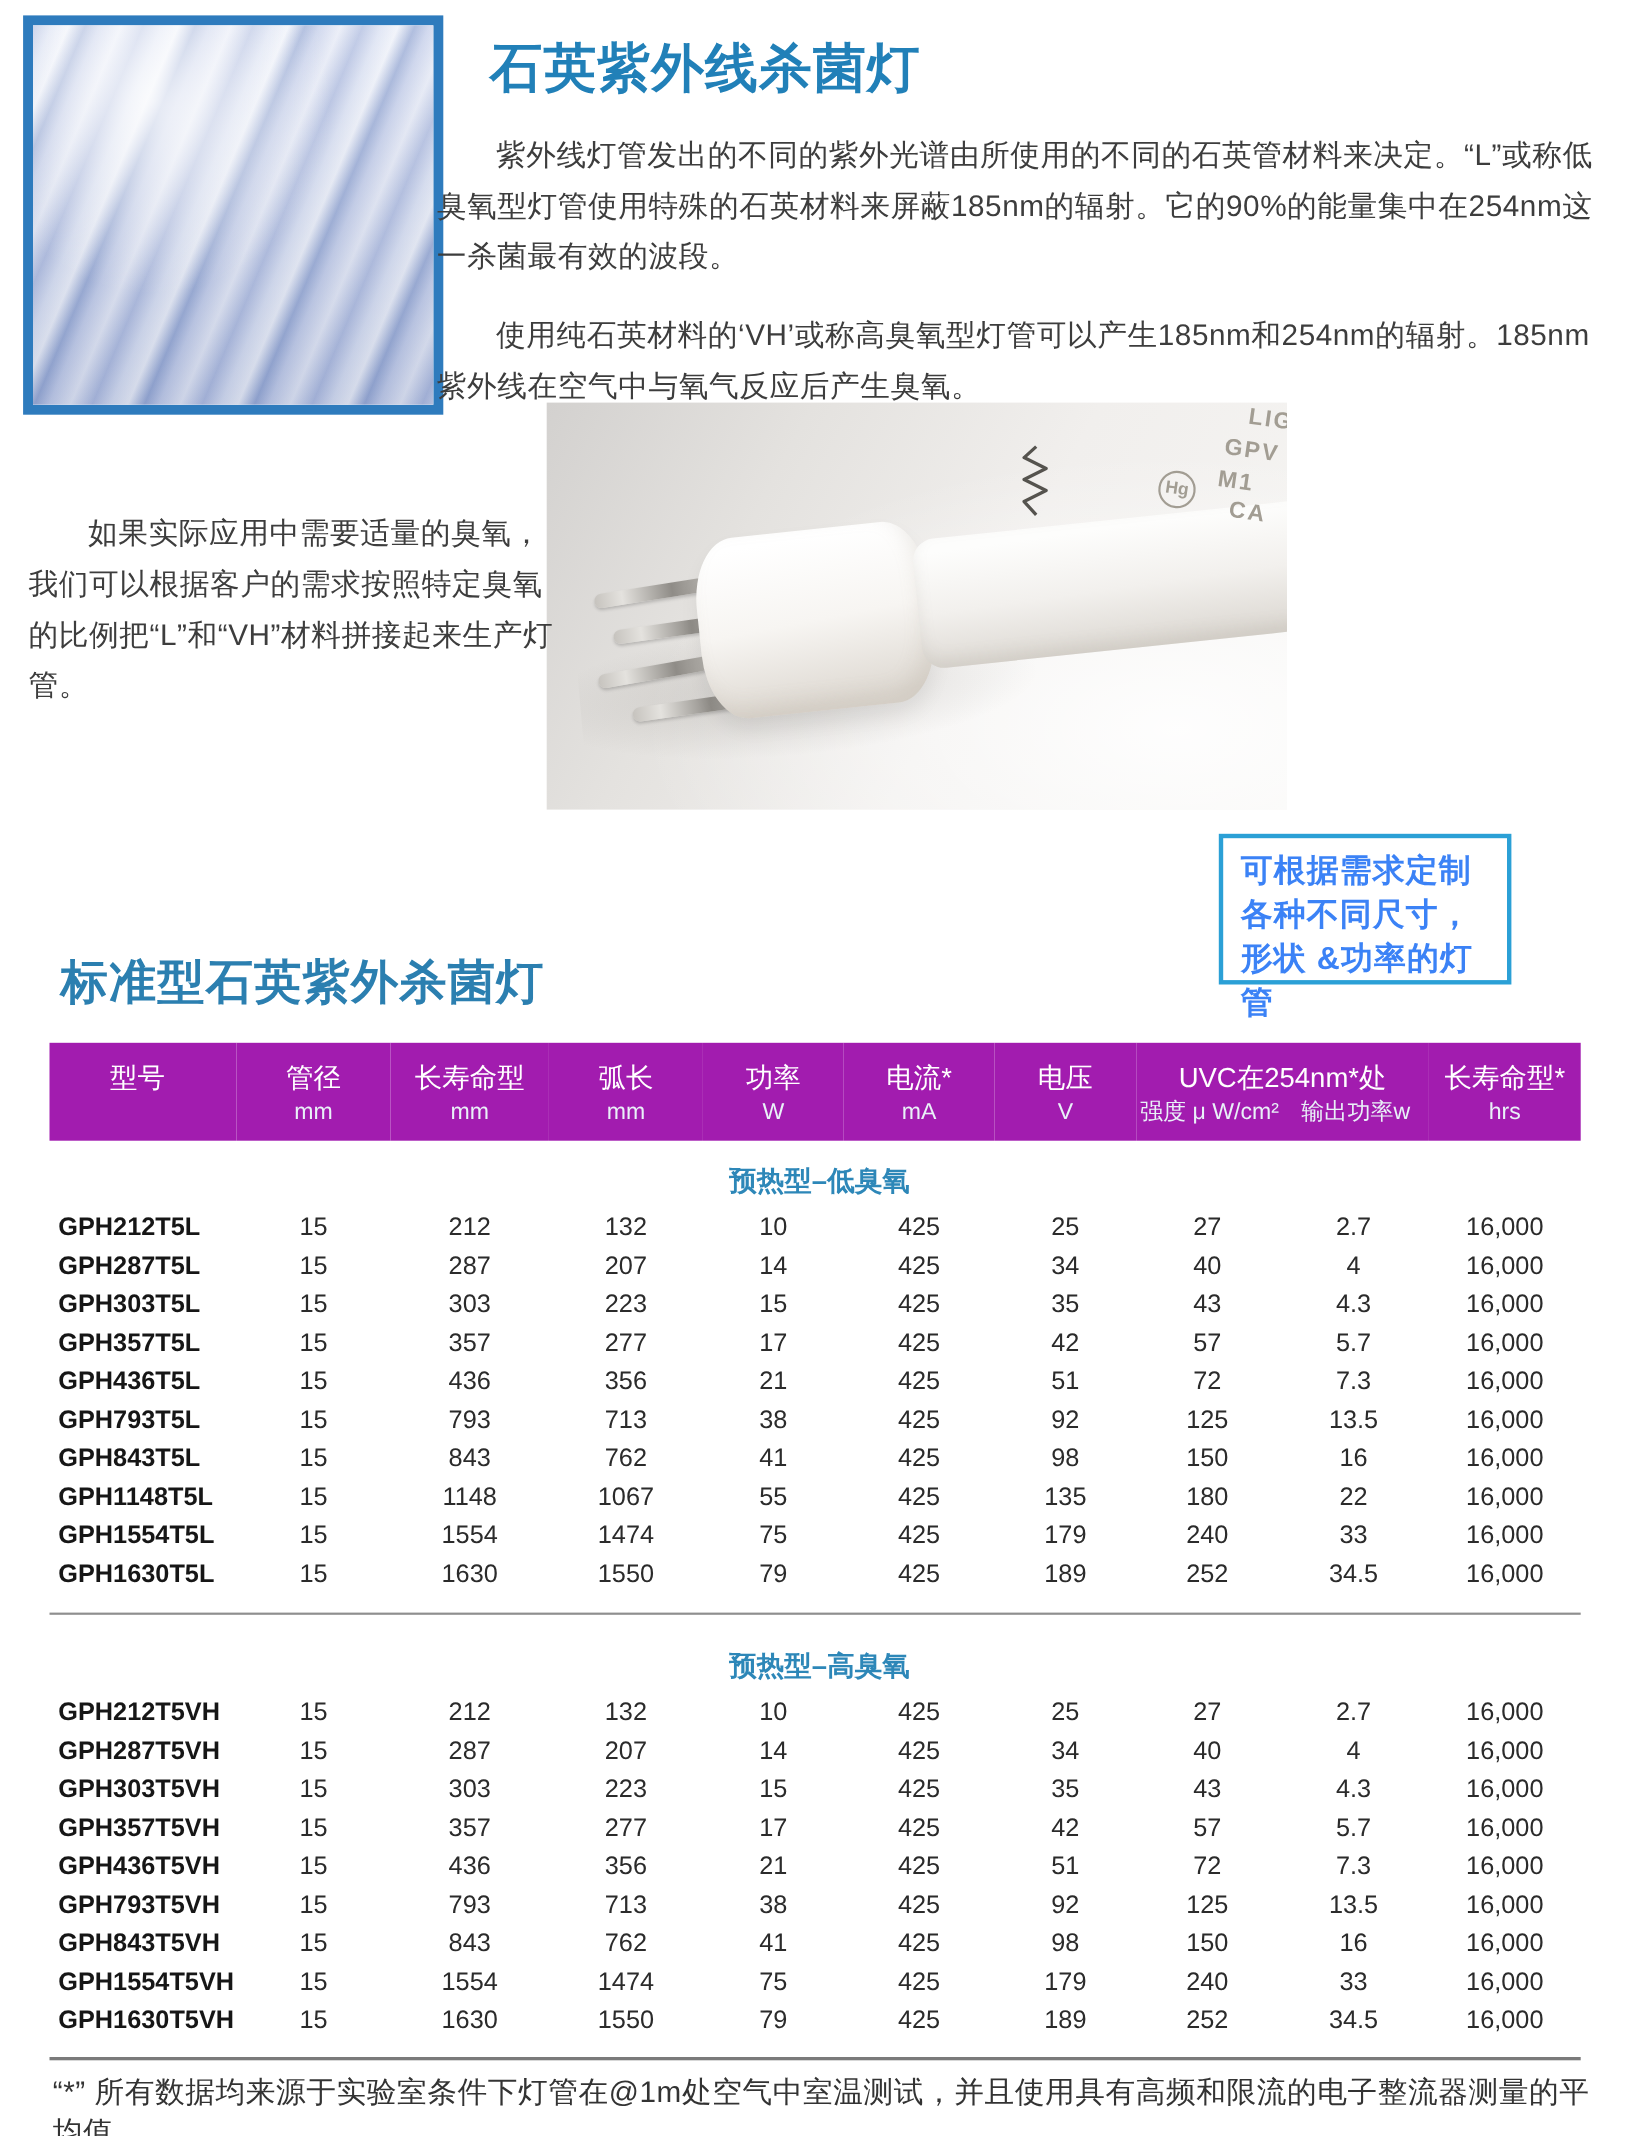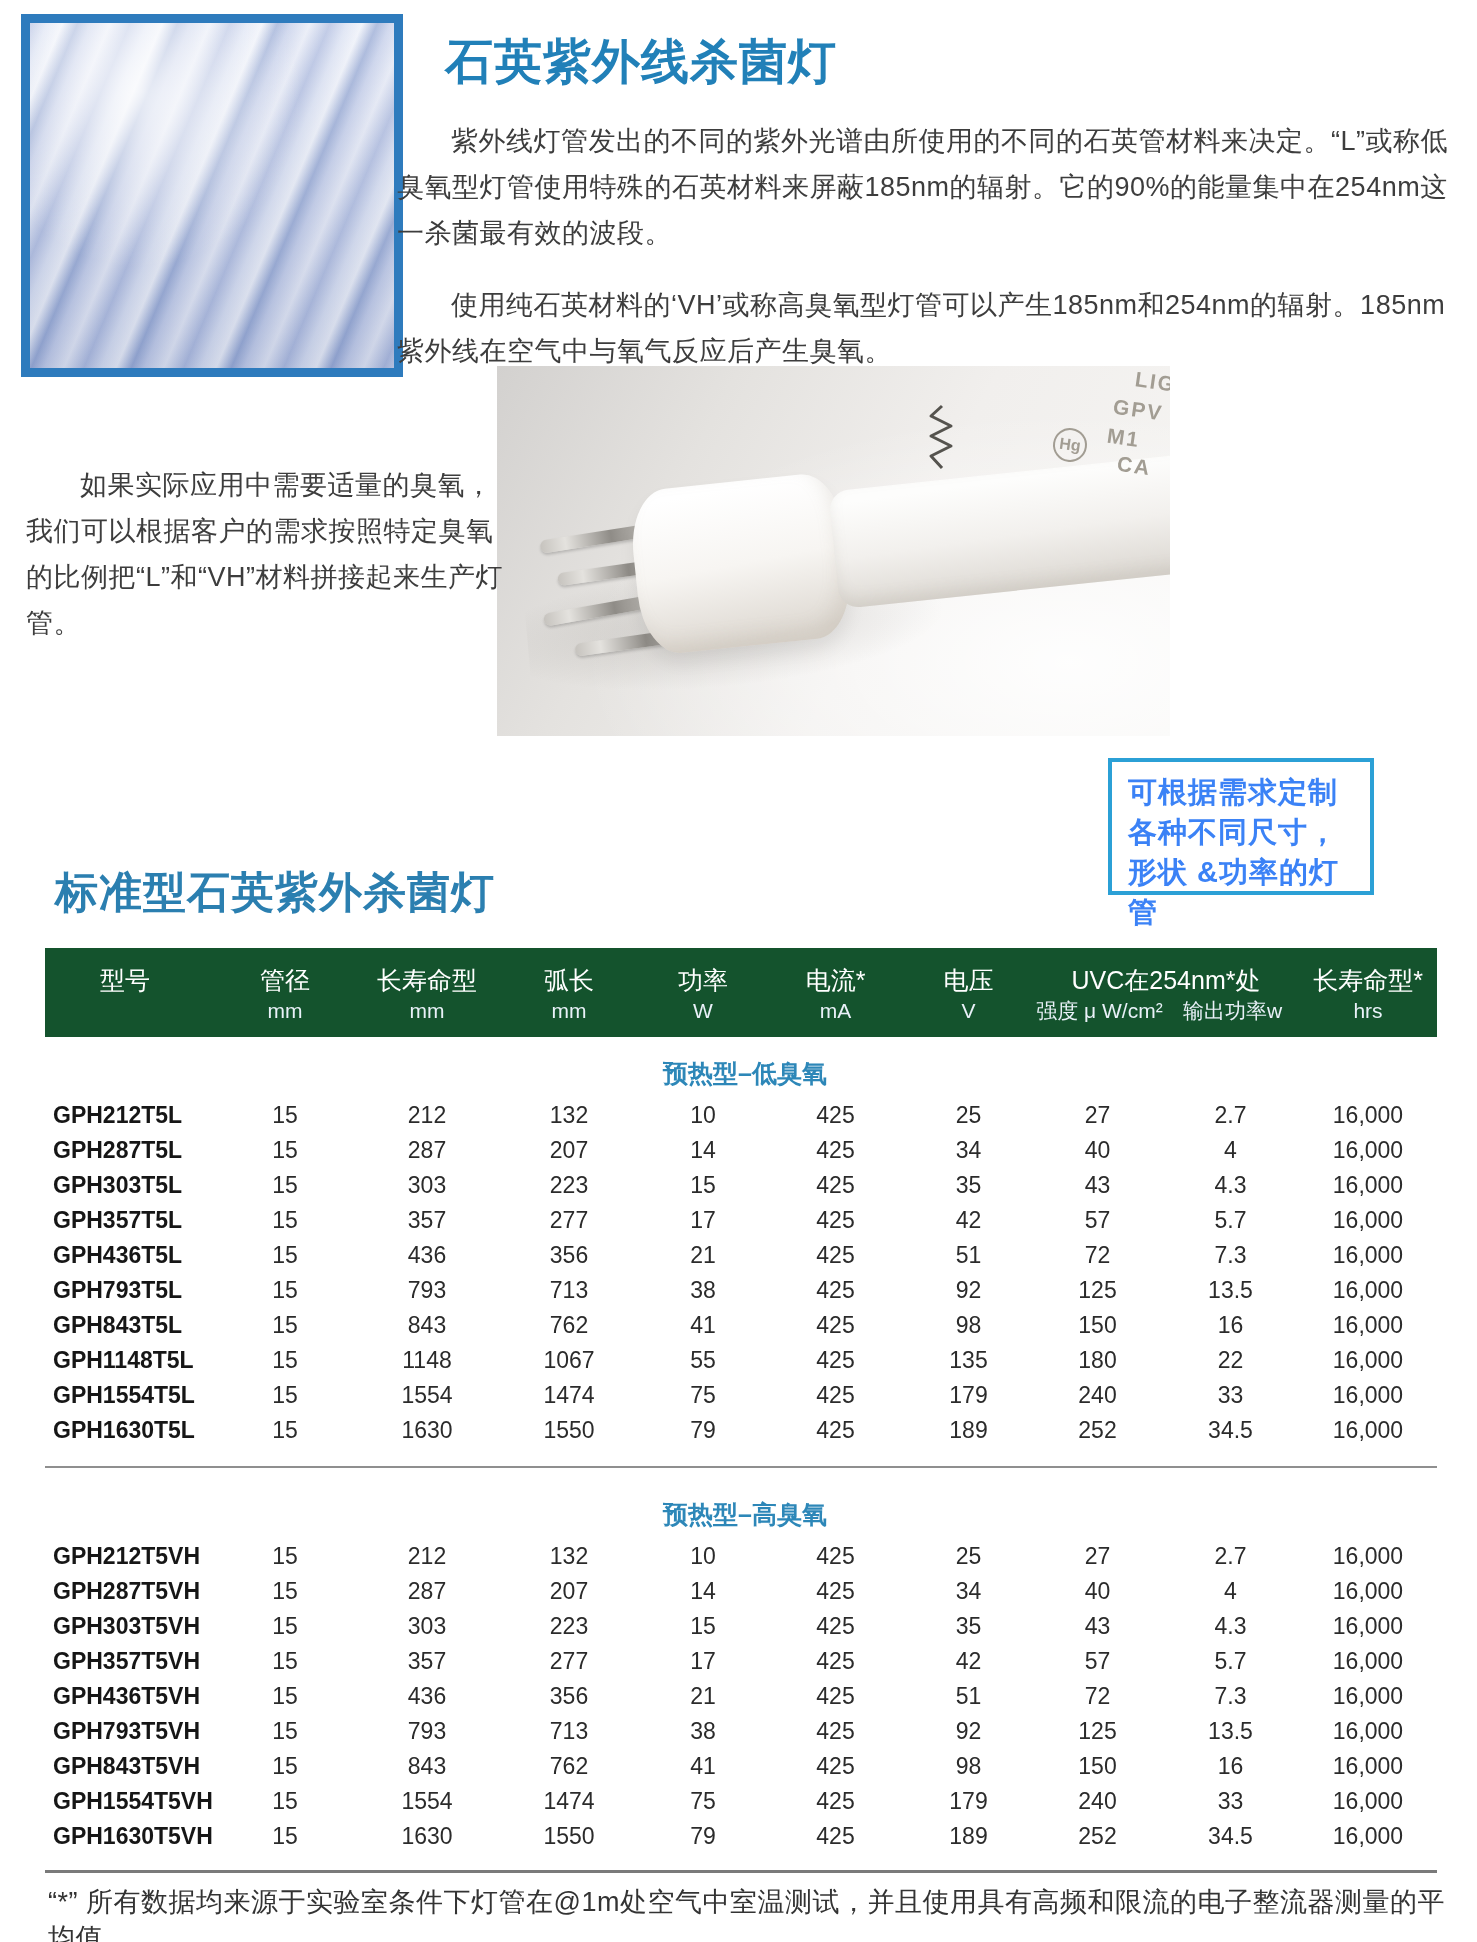--- a/index.html
+++ b/index.html
@@ -79,7 +79,7 @@
   
   .table-wrap { position:absolute; left:45px; top:948px; width:1392px; }
   table { width:1392px; border-collapse:collapse; table-layout:fixed; }
-  thead th { background:#14532d; color:#ffffff; font-weight:normal;
+  thead th { background:#a21caf; color:#ffffff; font-weight:normal;
     padding:17px 0 13px 0; vertical-align:middle; text-align:center; }
   thead th.first { text-align:left; padding-left:55px; }
   .h-label { font-size:25px; line-height:30px; }

